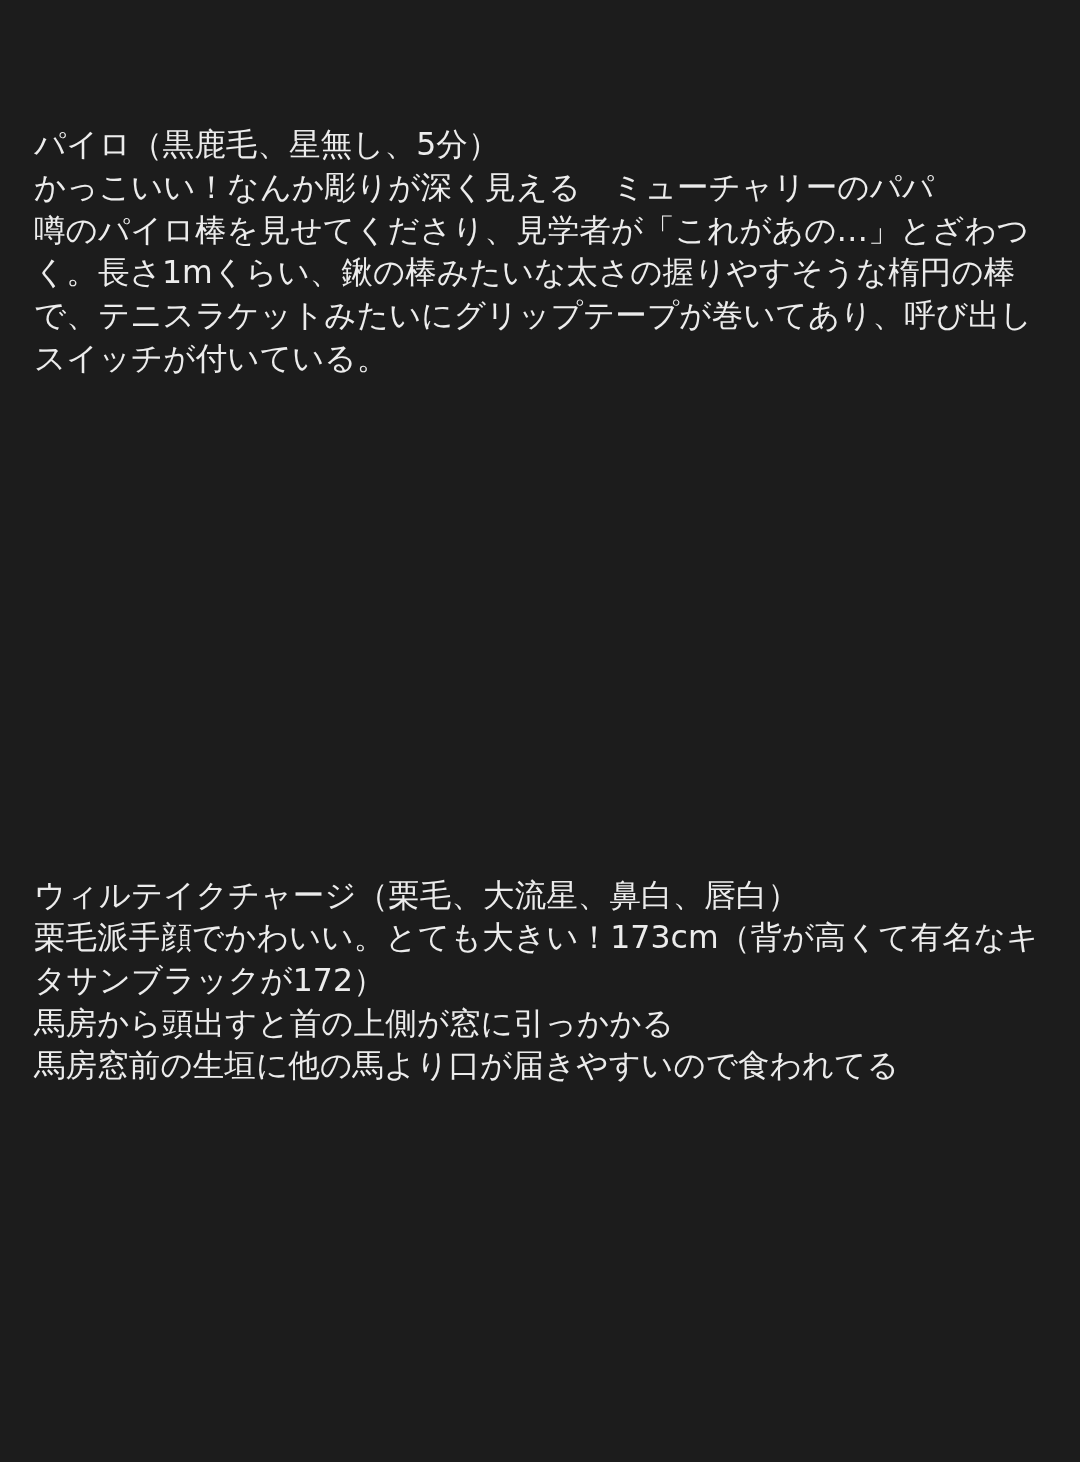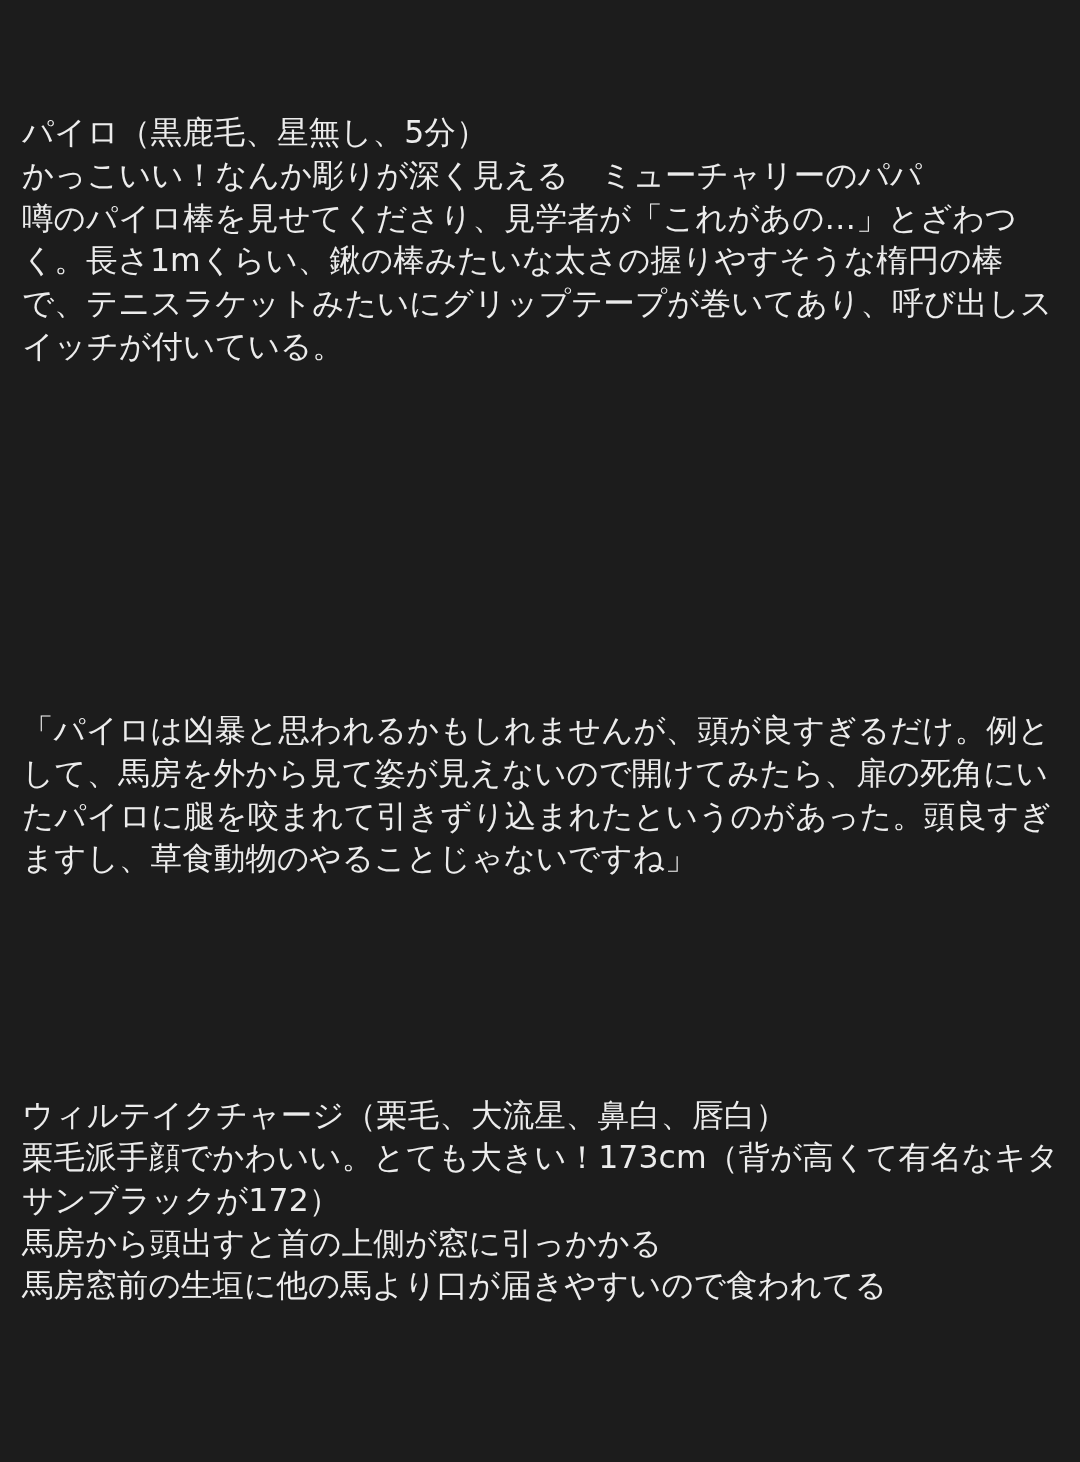--- a/index.html
+++ b/index.html
@@ -29,7 +29,7 @@
     color: #ececec;
   }
   .para {
-    margin: 0;
+    margin: 12px;
     white-space: pre-wrap;
   }
   .blank {

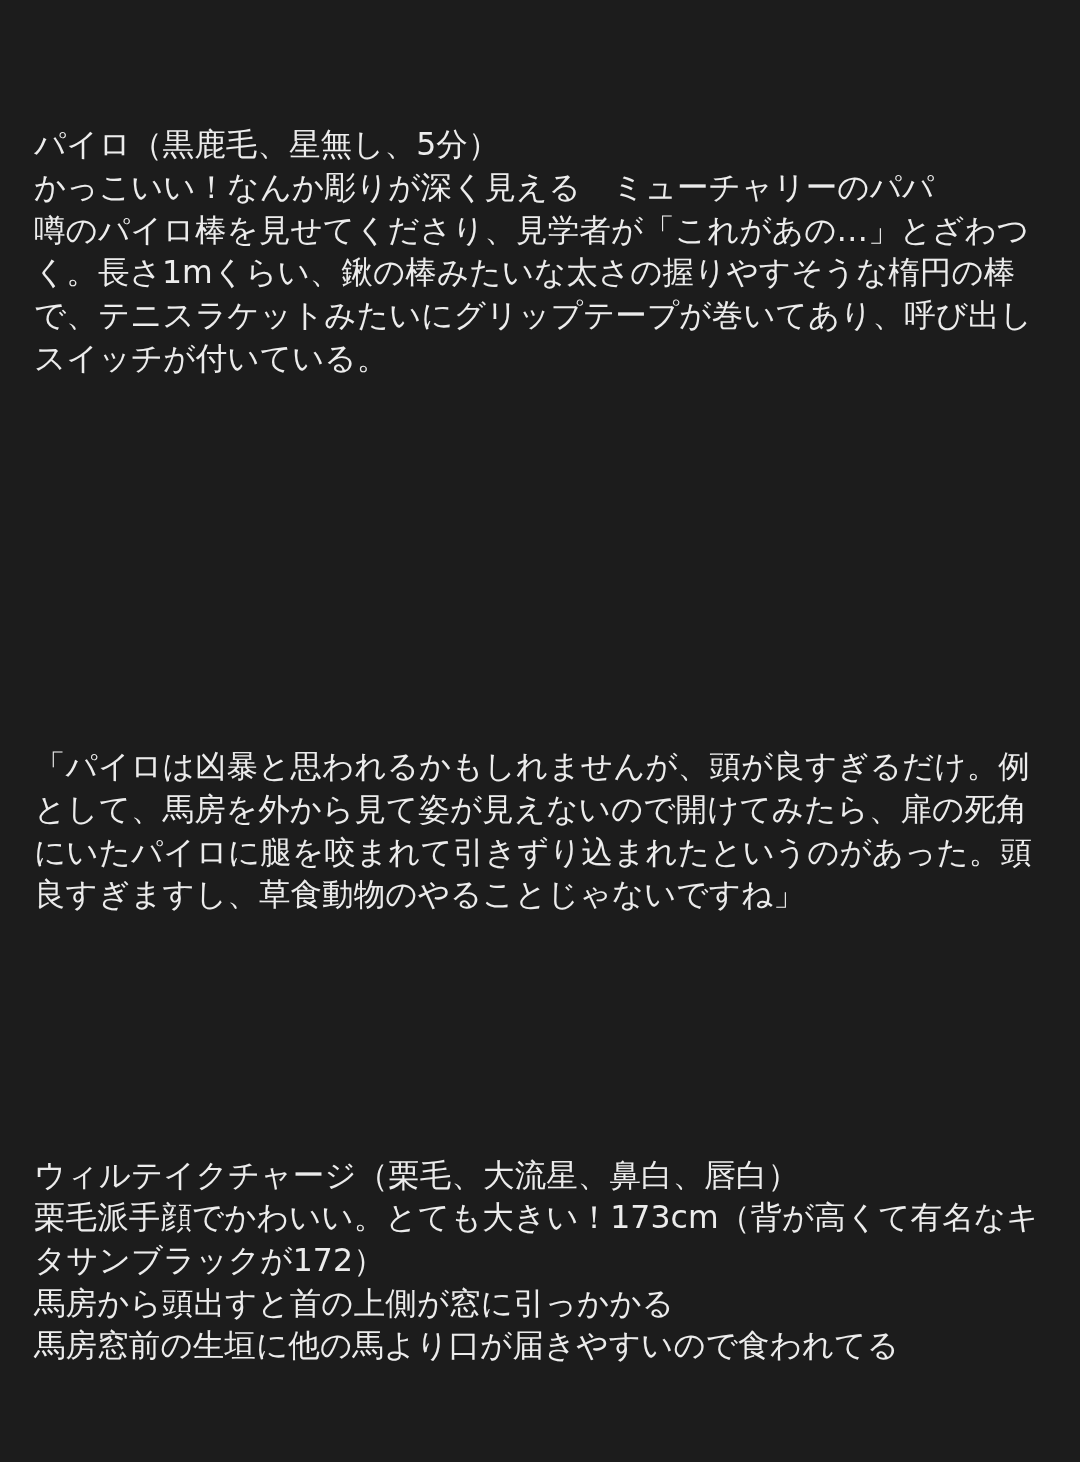--- a/index.html
+++ b/index.html
@@ -46,7 +46,6 @@
 噂のパイロ棒を見せてくださり、見学者が「これがあの…」とざわつく。長さ1mくらい、鍬の棒みたいな太さの握りやすそうな楕円の棒で、テニスラケットみたいにグリップテープが巻いてあり、呼び出しスイッチが付いている。</p>
     <div class="blank"></div>
     <div class="blank"></div>
-    <p class="para">「パイロは凶暴と思われるかもしれませんが、頭が良すぎるだけ。例として、馬房を外から見て姿が見えないので開けてみたら、扉の死角にいたパイロに腿を咬まれて引きずり込まれたというのがあった。頭良すぎますし、草食動物のやることじゃないですね」</p>
     <div class="blank"></div>
     <p class="para">ウィルテイクチャージ（栗毛、大流星、鼻白、唇白）
 栗毛派手顔でかわいい。とても大きい！173cm（背が高くて有名なキタサンブラックが172）

